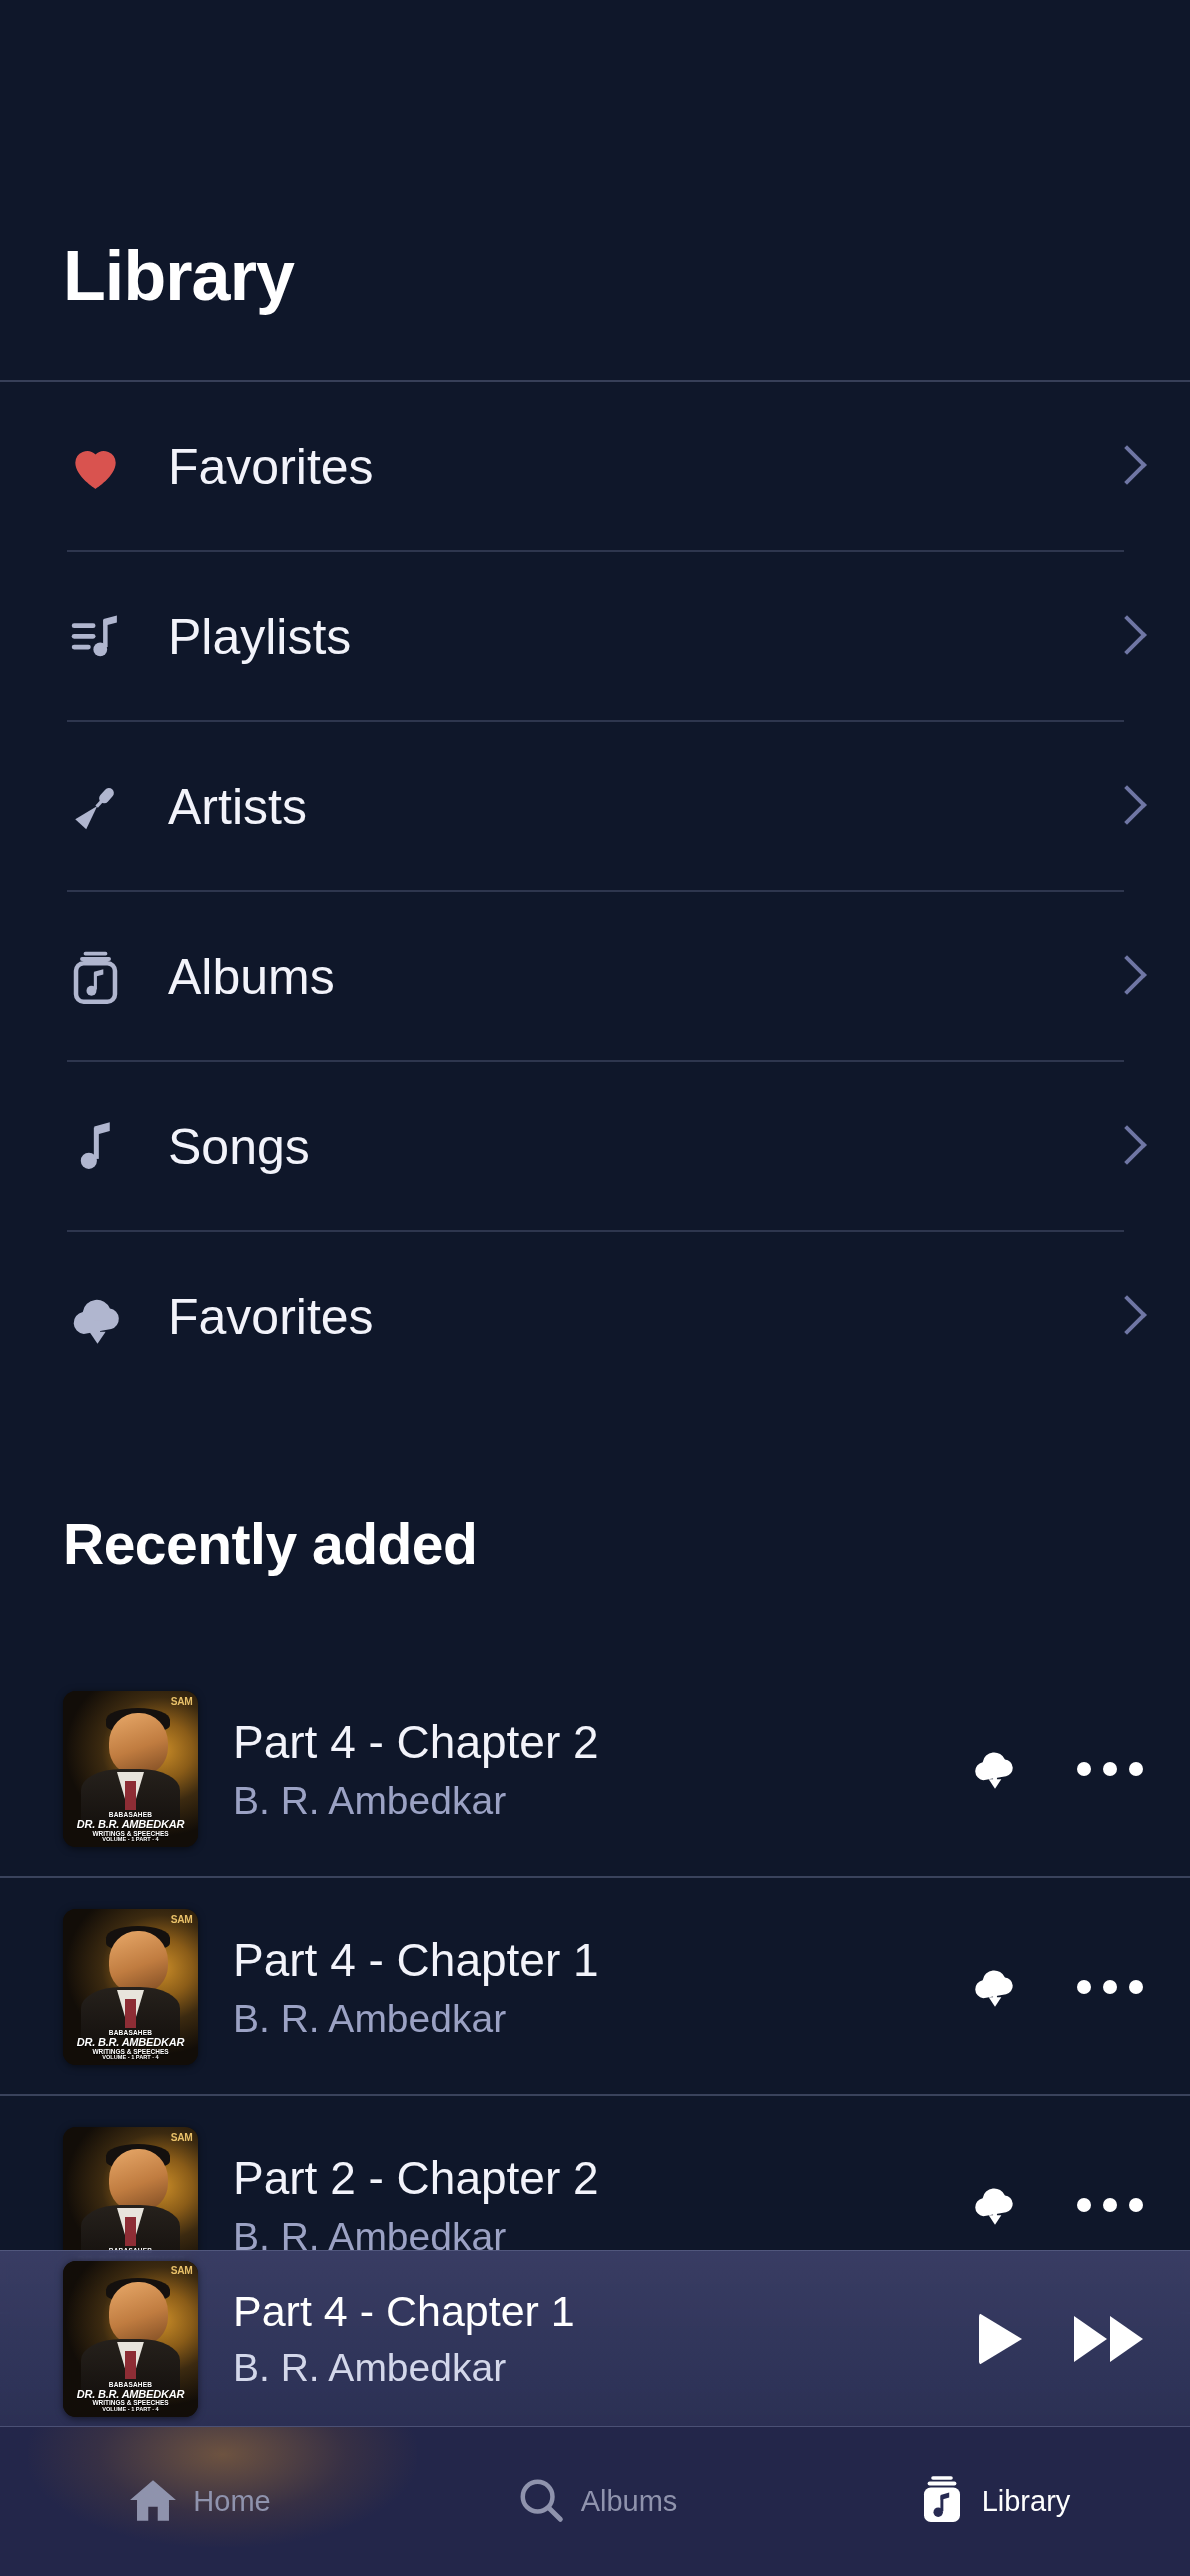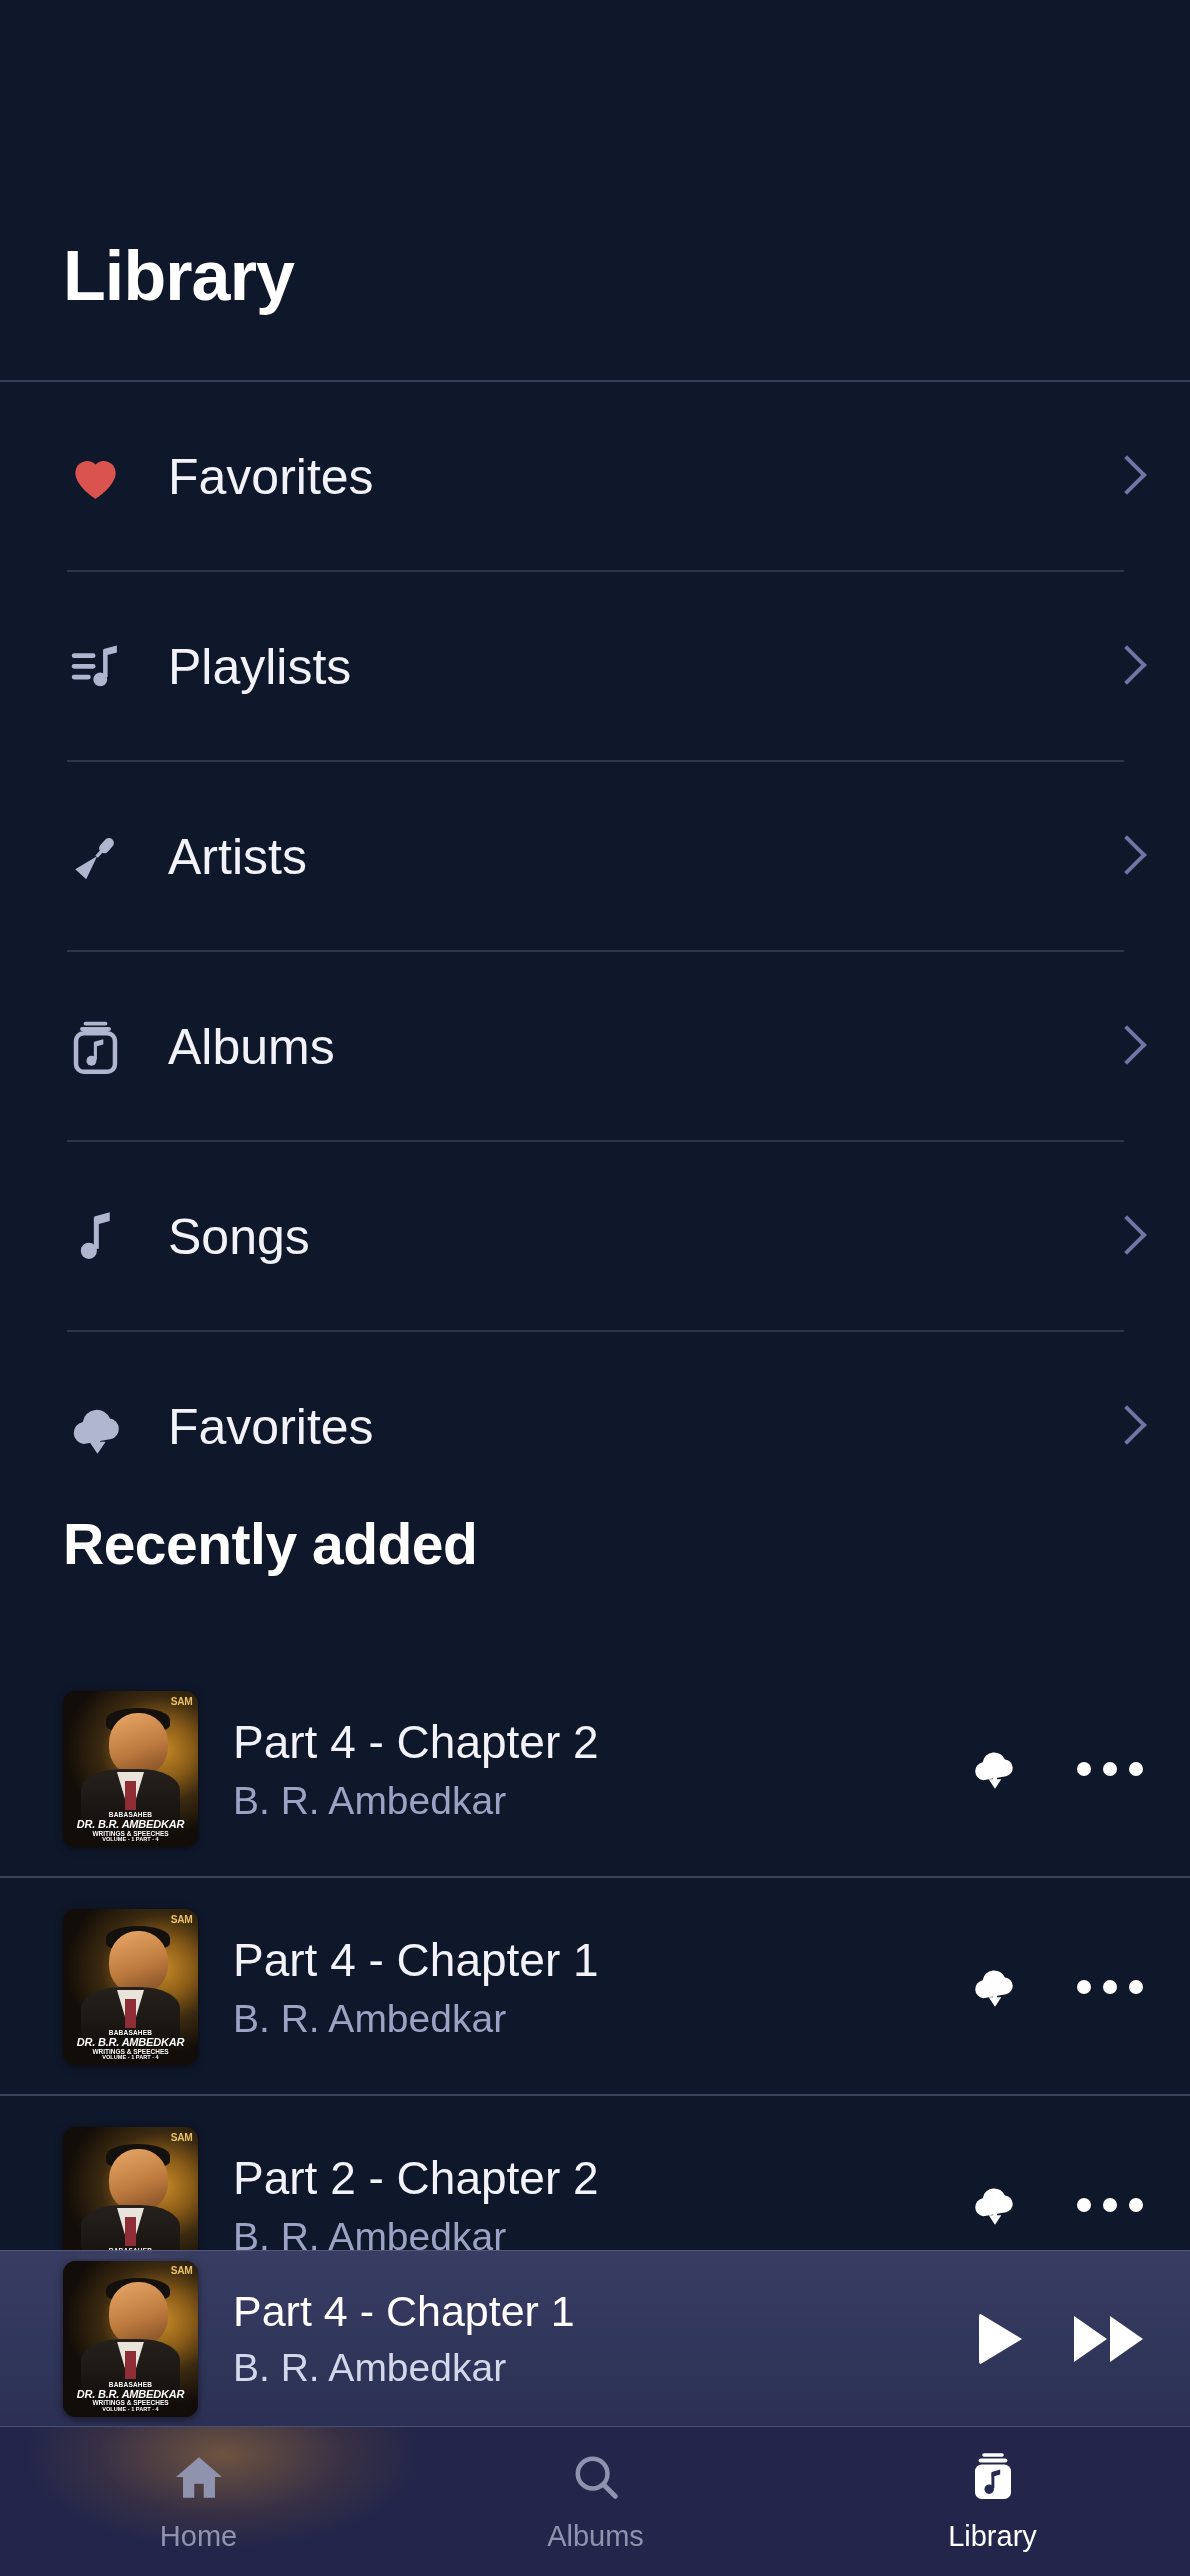--- a/index.html
+++ b/index.html
@@ -41,7 +41,7 @@
   }
   .lib-row {
     position:relative;
-    height:190px;
+    height:170px;
     display:flex;
     align-items:center;
     padding-left:67px;

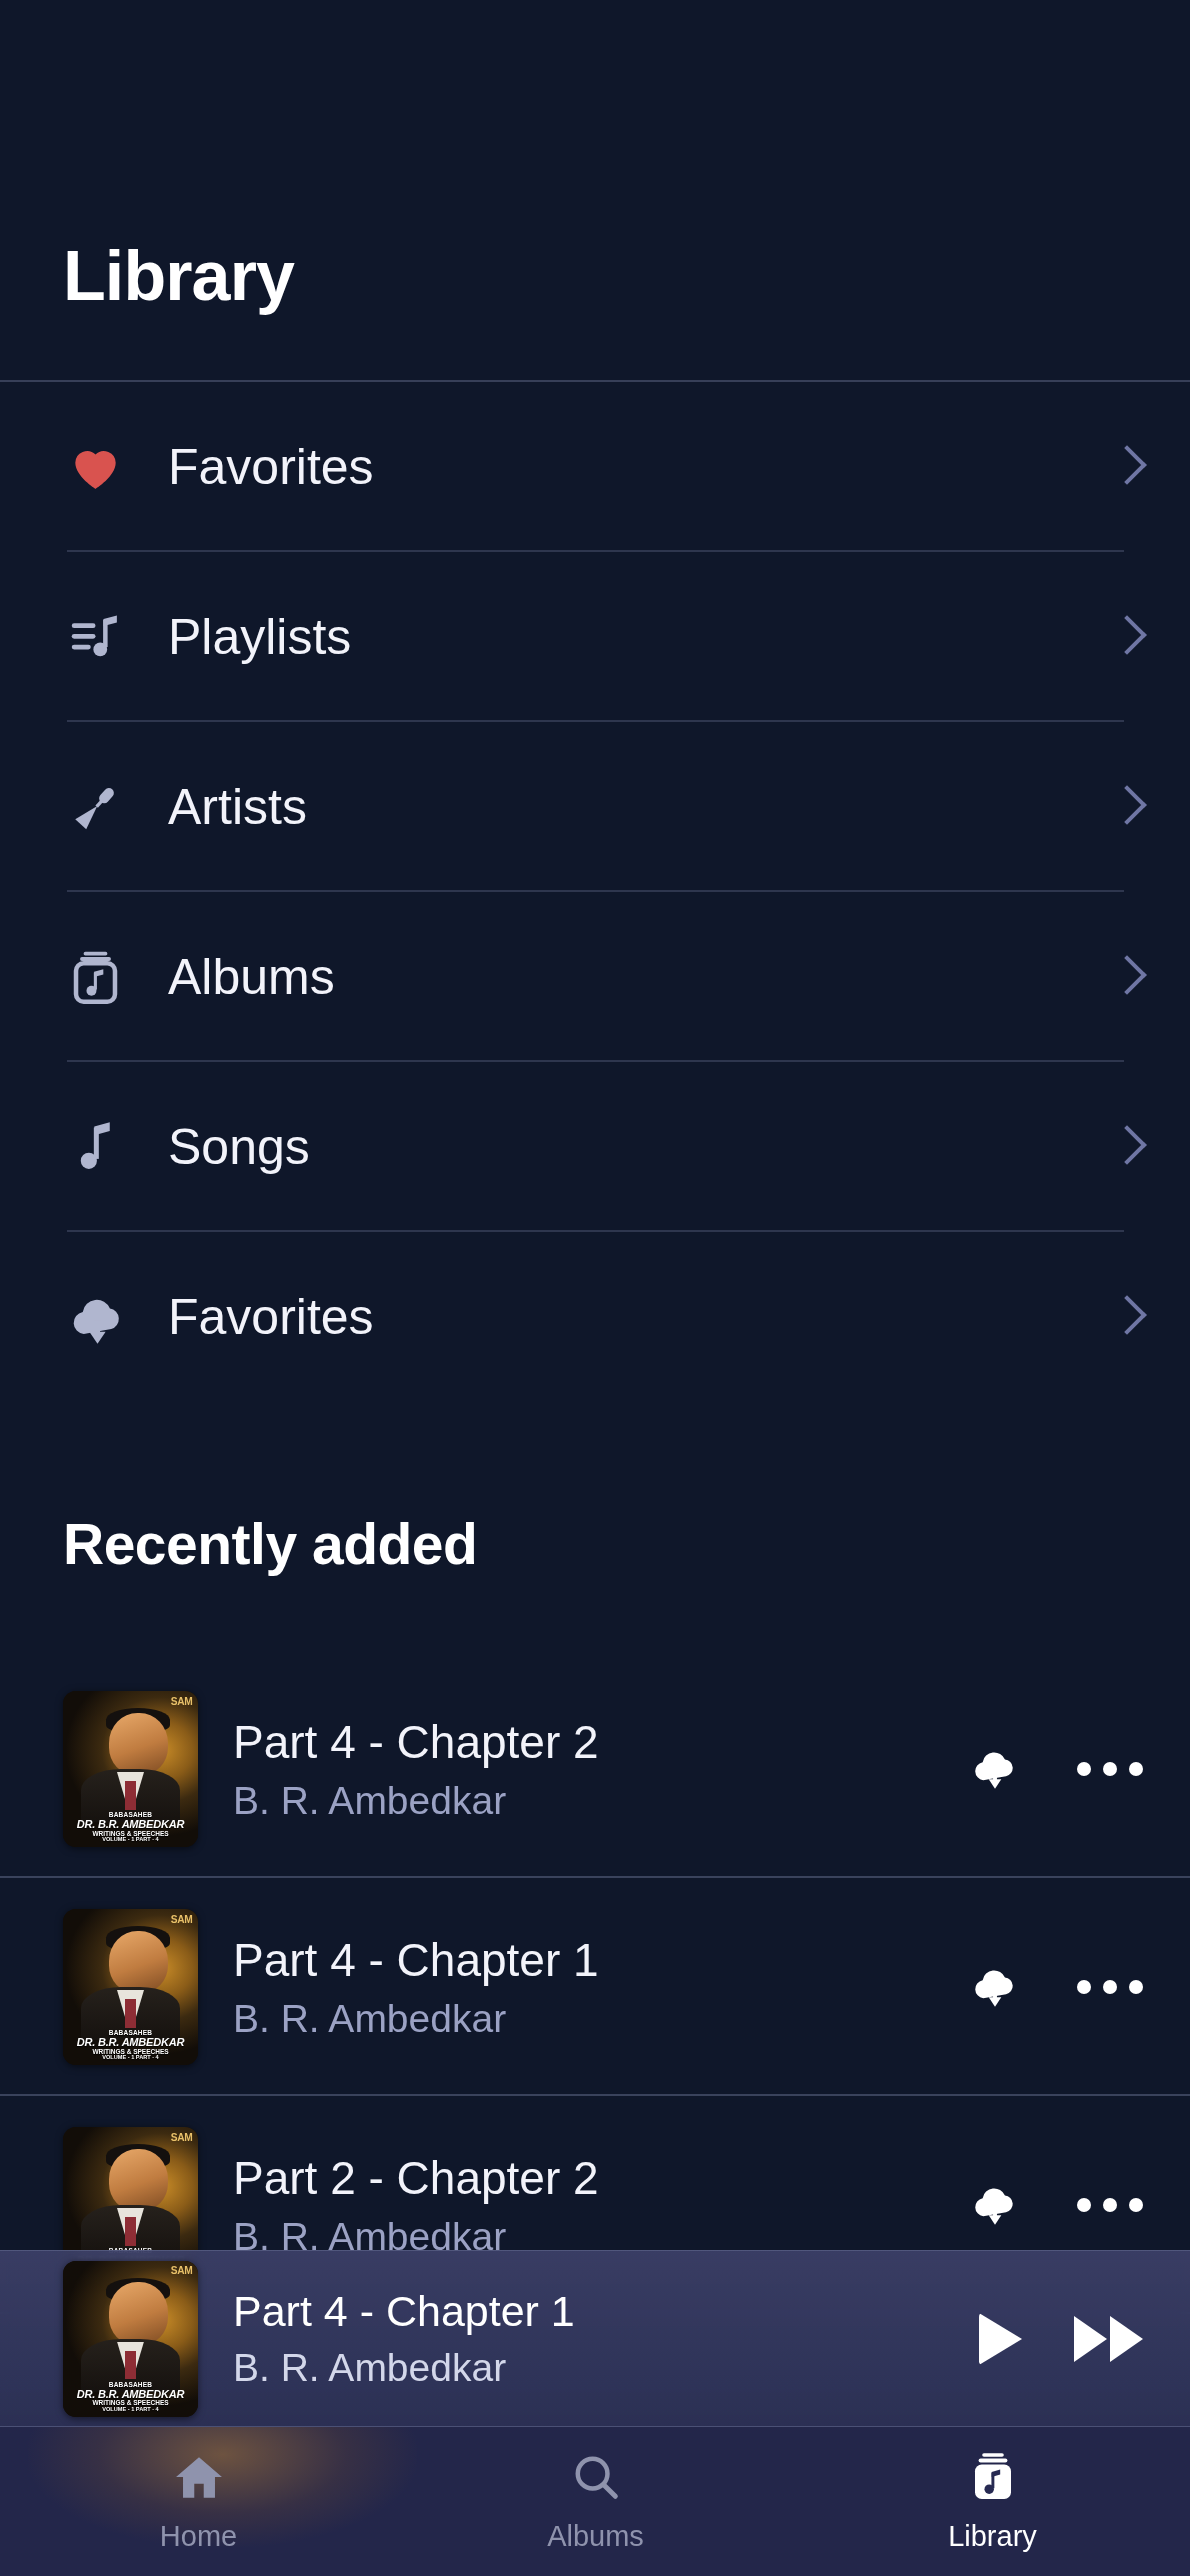--- a/index.html
+++ b/index.html
@@ -270,7 +270,6 @@
   .nav-item {
     flex:1 1 0;
     display:flex;
-    flex-direction:column;
     align-items:center;
     justify-content:center;
     gap:13px;

